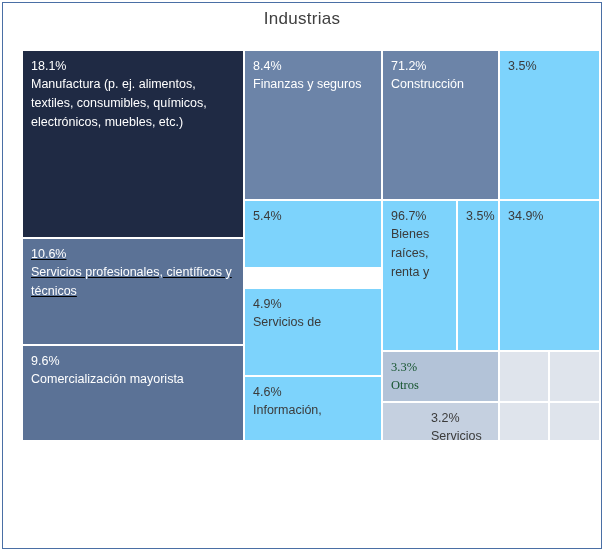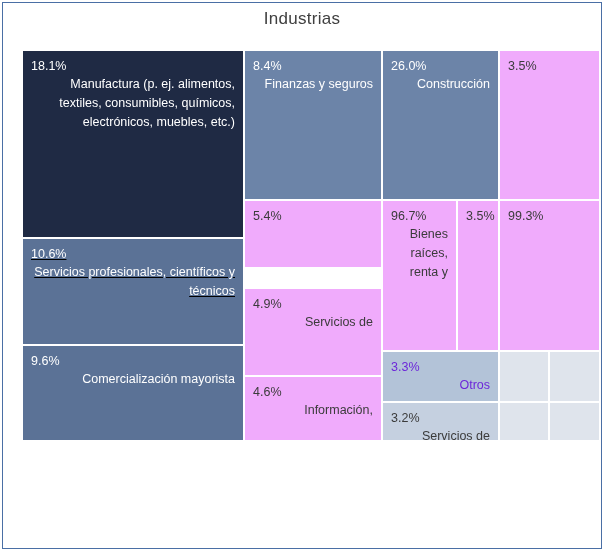--- a/index.html
+++ b/index.html
@@ -113,7 +113,7 @@
     </div>
 
     <div class="tile med" style="left:360px; top:0px; width:117px; height:150px;">
-      <span class="pct">26.0%</span>
+      <span class="pct">71.2%</span>
       <span class="lbl">Construcción</span>
     </div>
     <div class="tile light" style="left:360px; top:150px; width:75px; height:151px;">

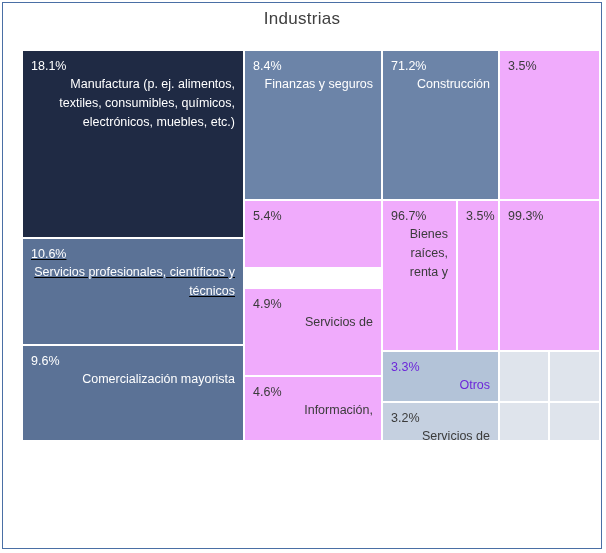--- a/index.html
+++ b/index.html
@@ -65,7 +65,7 @@
   .mid .pct, .mid .lbl { color: #ffffff; }
   .med { background: #6c84a8; }
   .med .pct, .med .lbl { color: #ffffff; }
-  .light { background: #f0abfc; }
+  .light { background: #7dd3fc; }
   .light .pct, .light .lbl { color: #3b3b3b; }
   .lighter { background: #b3c3d8; }
   .lighter .pct, .lighter .lbl { color: #6d28d9; }

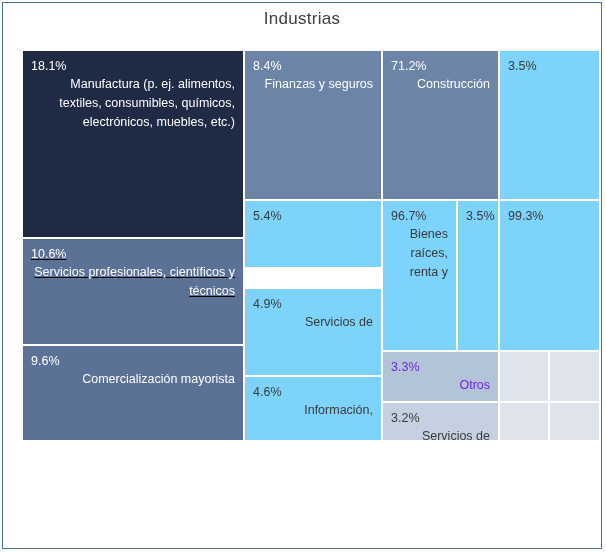--- a/index.html
+++ b/index.html
@@ -57,7 +57,6 @@
     display: block;
     font-size: 12.5px;
     line-height: 19px;
-    text-align: right;
   }
   .dark { background: #1f2a44; }
   .dark .pct, .dark .lbl { color: #ffffff; }

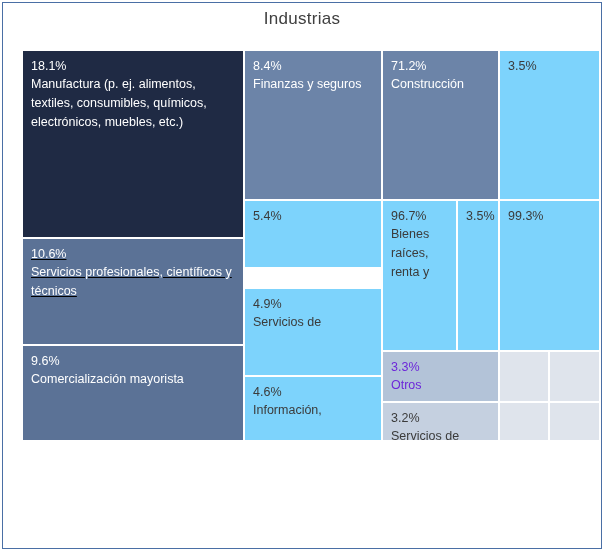--- a/index.html
+++ b/index.html
@@ -137,7 +137,7 @@
       <span class="lbl"></span>
     </div>
     <div class="tile light" style="left:477px; top:150px; width:101px; height:151px;">
-      <span class="pct">99.3%</span>
+      <span class="pct">34.9%</span>
       <span class="lbl"></span>
     </div>
     <div class="tile palest" style="left:477px; top:301px; width:50px; height:51px;">

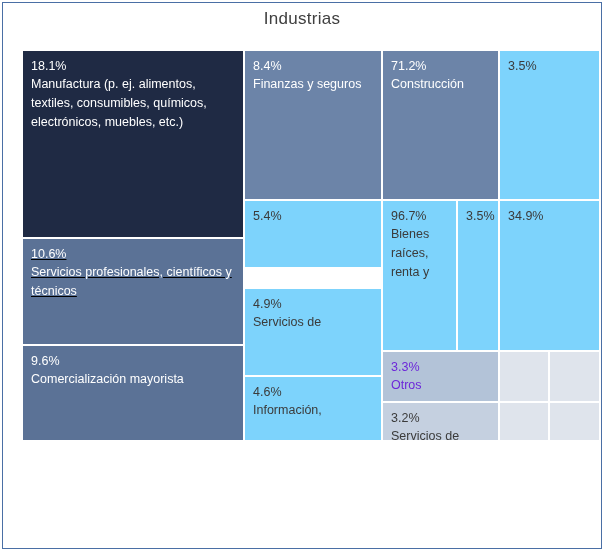--- a/index.html
+++ b/index.html
@@ -67,7 +67,7 @@
   .light { background: #7dd3fc; }
   .light .pct, .light .lbl { color: #3b3b3b; }
   .lighter { background: #b3c3d8; }
-  .lighter .pct, .lighter .lbl { color: #6d28d9; }
+  .lighter .pct, .lighter .lbl { color: #14532d; font-family: Liberation Serif, serif; }
   .pale { background: #c5d0e0; }
   .pale .pct, .pale .lbl { color: #3b3b3b; }
   .palest { background: #dfe4ec; }

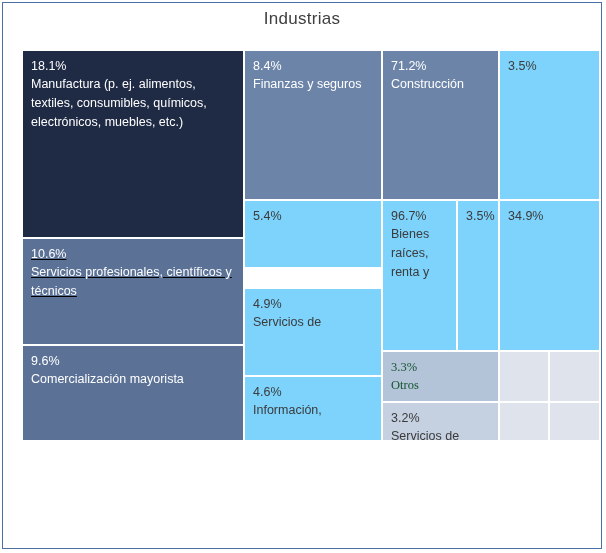--- a/index.html
+++ b/index.html
@@ -69,7 +69,7 @@
   .lighter { background: #b3c3d8; }
   .lighter .pct, .lighter .lbl { color: #14532d; font-family: Liberation Serif, serif; }
   .pale { background: #c5d0e0; }
-  .pale .pct, .pale .lbl { color: #3b3b3b; }
+  .pale .pct, .pale .lbl { color: #3b3b3b; margin-left: 40px; }
   .palest { background: #dfe4ec; }
   .palest .pct, .palest .lbl { color: #3b3b3b; }
 </style>

